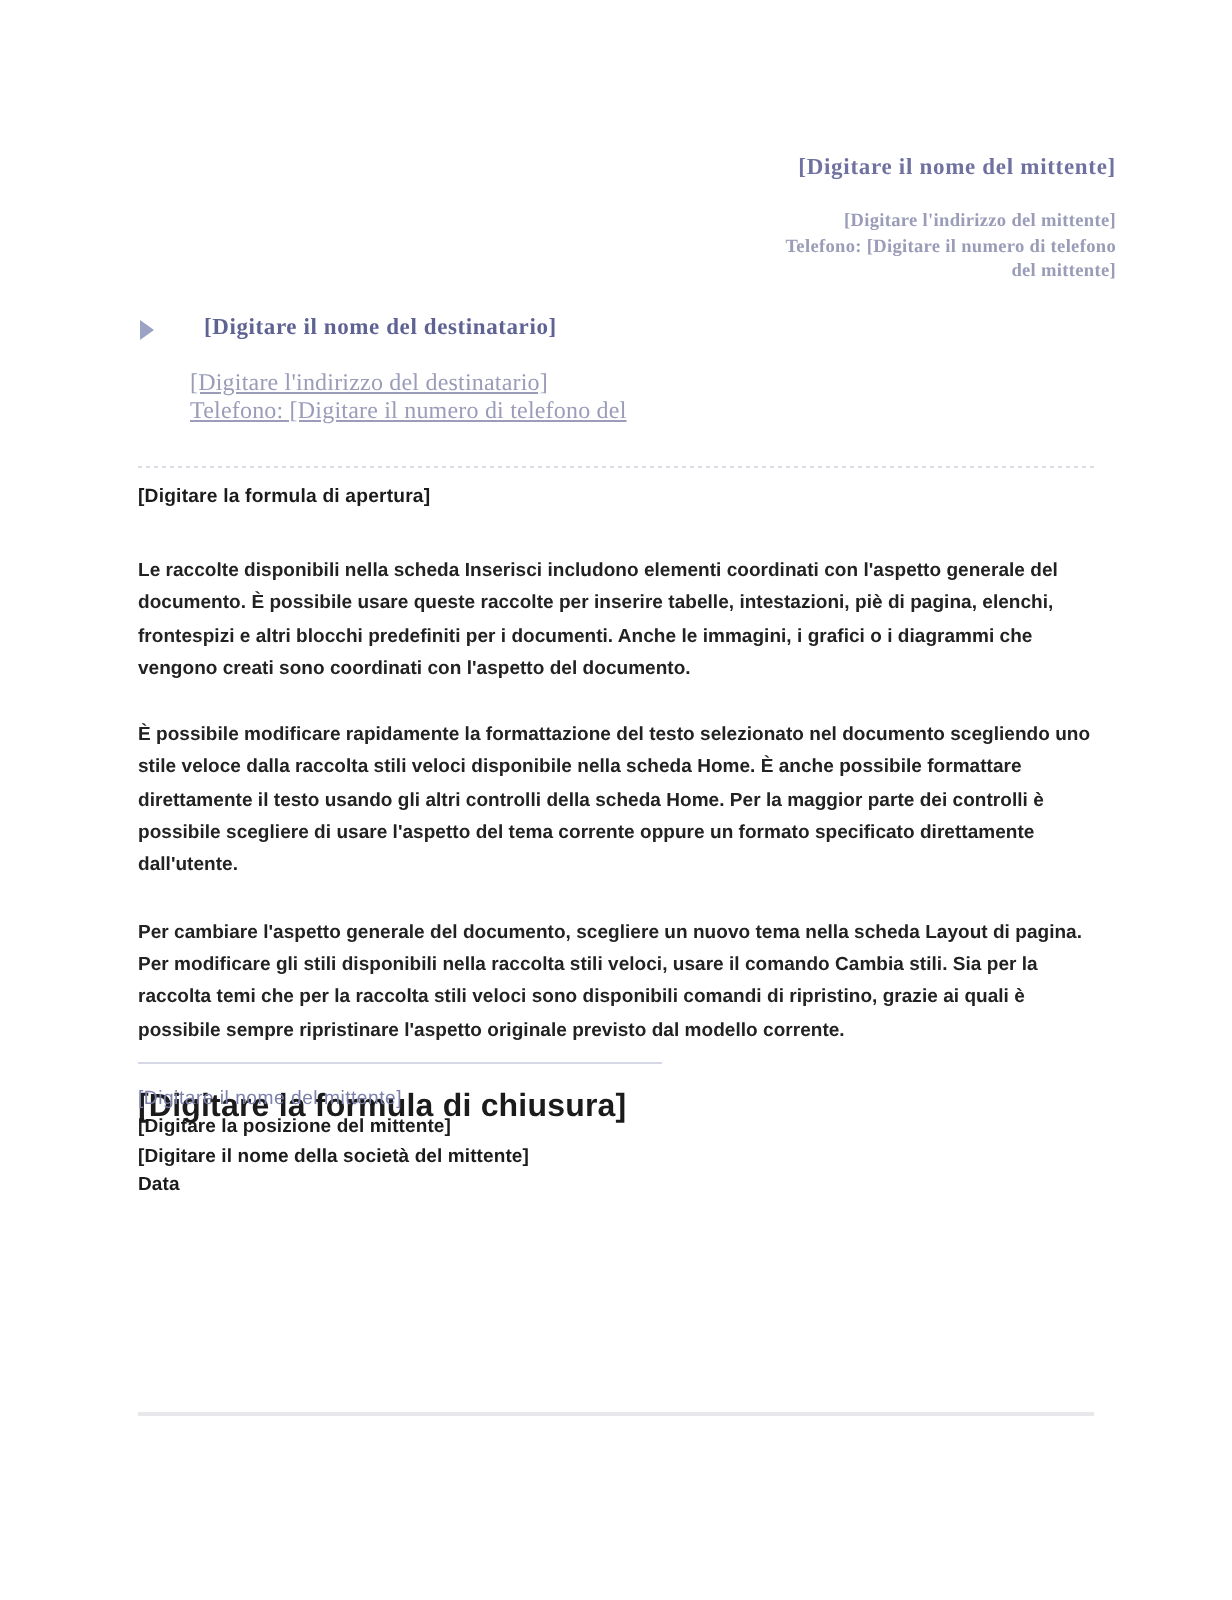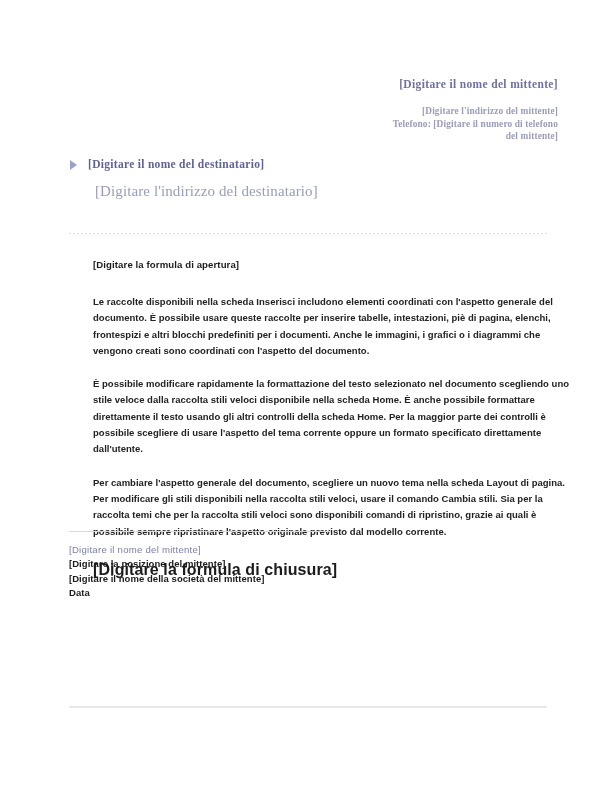--- a/index.html
+++ b/index.html
@@ -62,7 +62,7 @@
   .recipient-name-row {
     display: flex;
     align-items: center;
-    gap: 10px;
+    gap: 24px;
     margin-bottom: 14px;
   }
   .bullet-arrow {

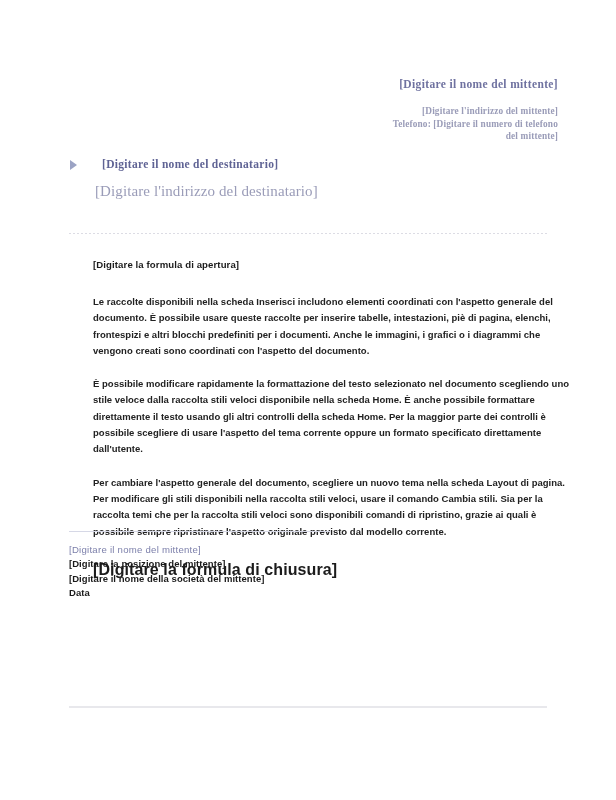--- a/index.html
+++ b/index.html
@@ -84,10 +84,11 @@
   }
   .recipient-addr-line {
     font-family: "Liberation Serif", serif;
-    font-size: 15px;
+    font-size: 12px;
     color: #9a9cb8;
     line-height: 13.6px;
     letter-spacing: 0.1px;
+    text-decoration: underline;
   }
 
   

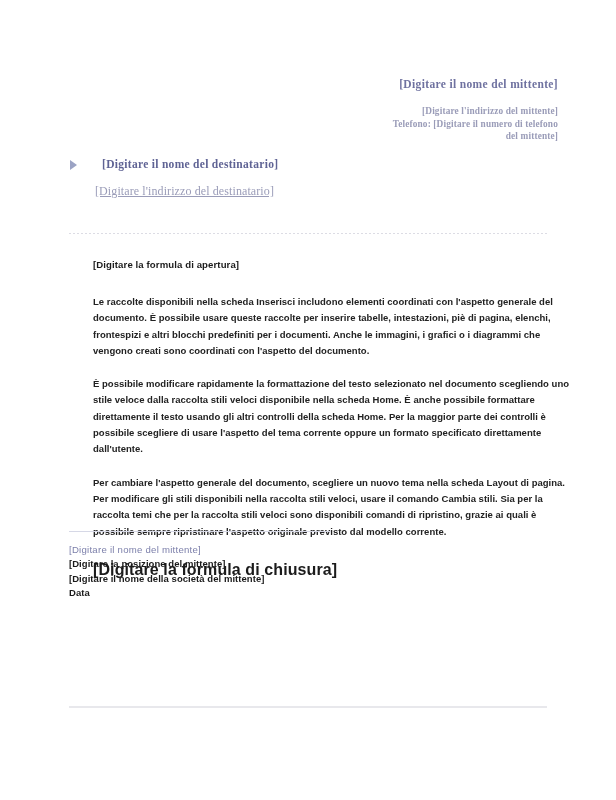--- a/index.html
+++ b/index.html
@@ -202,6 +202,7 @@
     </div>
     <div class="recipient-addr">
       <div class="recipient-addr-line">[Digitare l'indirizzo del destinatario]</div>
+      <div class="recipient-addr-line">Telefono: [Digitare il numero di telefono del</div>
     </div>
   </div>
 

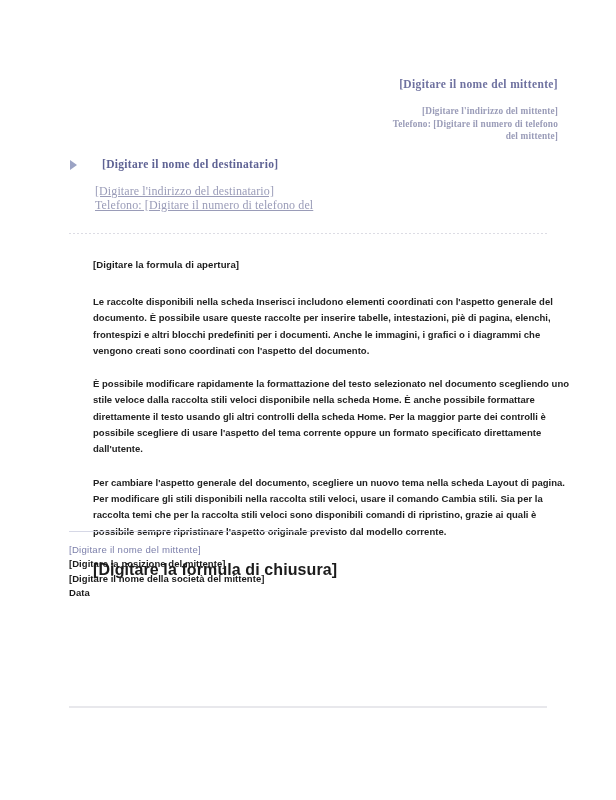--- a/index.html
+++ b/index.html
@@ -115,10 +115,9 @@
   
   .body-area {
     position: absolute;
-    top: 258px;
+    top: 242px;
     left: 69px;
     width: 478px;
-    margin-left: 24px;
   }
   .salutation {
     font-family: "Liberation Sans", sans-serif;

